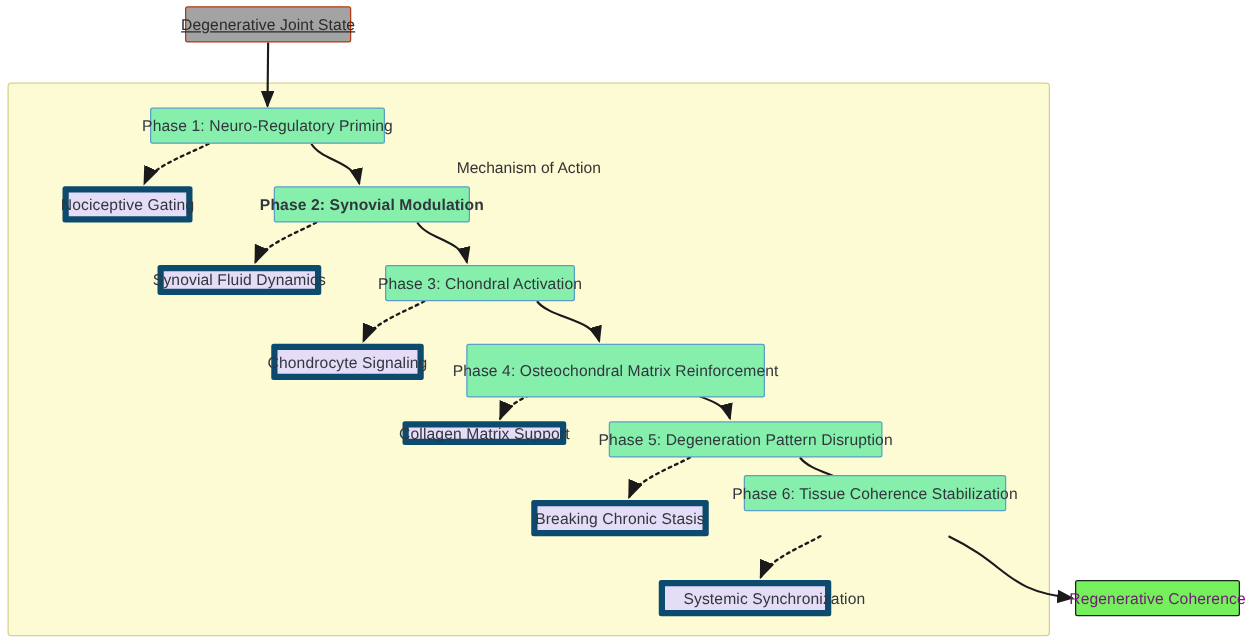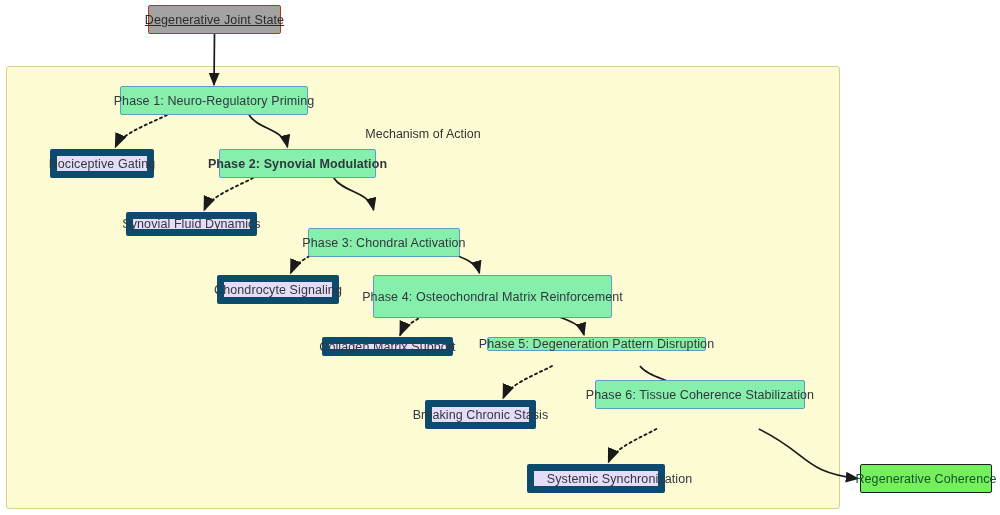--- a/index.html
+++ b/index.html
@@ -63,7 +63,7 @@
   }
   .node-effect {
     background: #e5dcf7;
-    border: 7px solid #0c4a6e;
+    border: 5px solid #0c4a6e;
     color: #31373d;
   }
   .node-end {

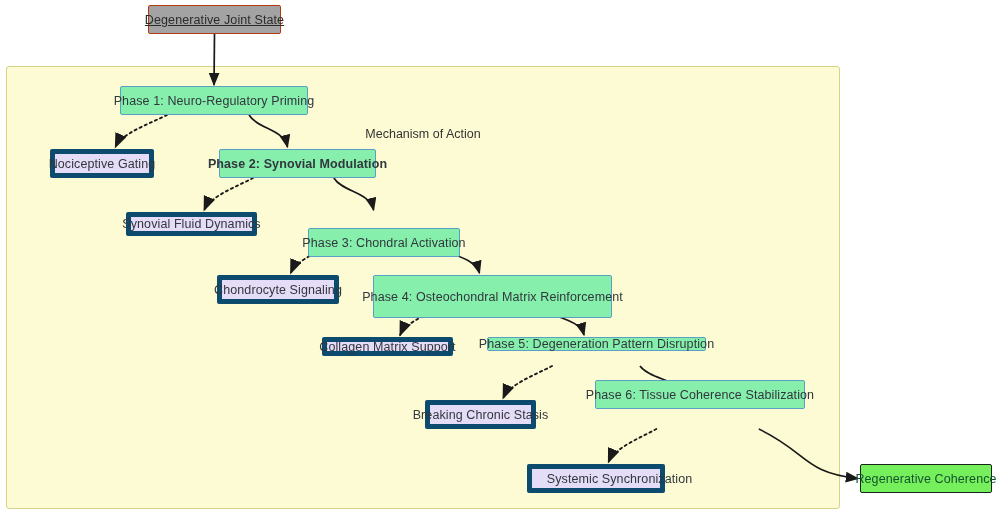--- a/index.html
+++ b/index.html
@@ -119,7 +119,7 @@
       <div class="node node-effect" style="left: 126px; top: 212px; width: 131px; height: 24px;">
         <span>Synovial Fluid Dynamics</span>
       </div>
-      <div class="node node-phase" style="left: 308px; top: 228px; width: 152px; height: 29px;">
+      <div class="node node-phase" style="left: 308px; top: 212px; width: 152px; height: 29px;">
         <span>Phase 3: Chondral Activation</span>
       </div>
       <div class="node node-effect" style="left: 217px; top: 275px; width: 122px; height: 29px;">

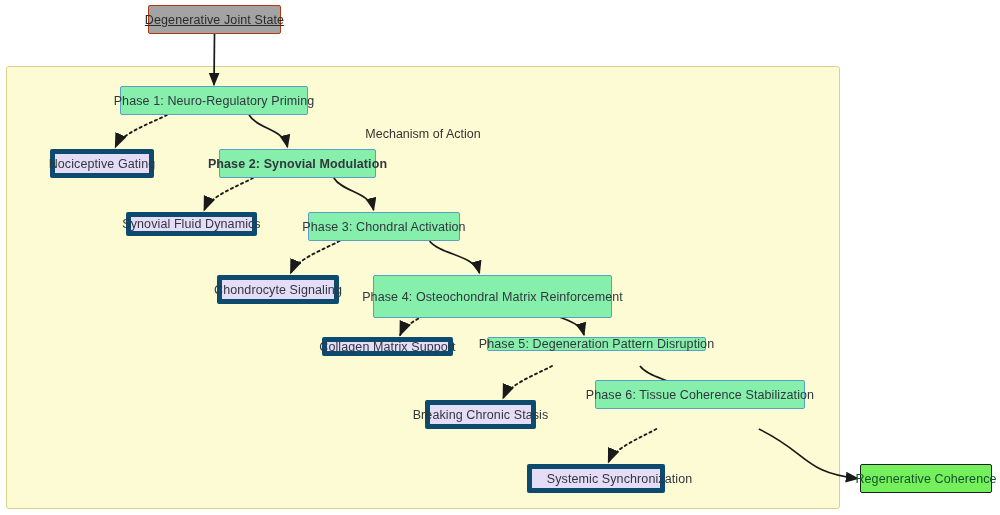--- a/index.html
+++ b/index.html
@@ -131,7 +131,7 @@
       <div class="node node-effect" style="left: 322px; top: 337px; width: 131px; height: 19px;">
         <span>Collagen Matrix Support</span>
       </div>
-      <div class="node node-phase" style="left: 487px; top: 337px; width: 219px; height: 14px;">
+      <div class="node node-phase" style="left: 487px; top: 337px; width: 219px; height: 29px;">
         <span>Phase 5: Degeneration Pattern Disruption</span>
       </div>
       <div class="node node-effect" style="left: 425px; top: 400px; width: 111px; height: 29px;">

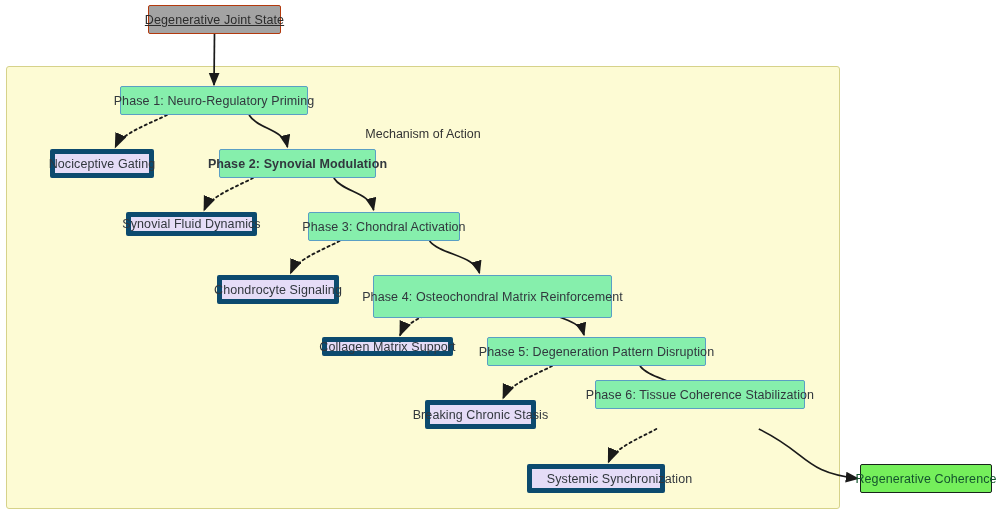--- a/index.html
+++ b/index.html
@@ -134,7 +134,7 @@
       <div class="node node-phase" style="left: 487px; top: 337px; width: 219px; height: 29px;">
         <span>Phase 5: Degeneration Pattern Disruption</span>
       </div>
-      <div class="node node-effect" style="left: 425px; top: 400px; width: 111px; height: 29px;">
+      <div class="node node-effect" style="left: 425px; top: 400px; width: 142px; height: 29px;">
         <span>Breaking Chronic Stasis</span>
       </div>
       <div class="node node-phase" style="left: 595px; top: 380px; width: 210px; height: 29px;">

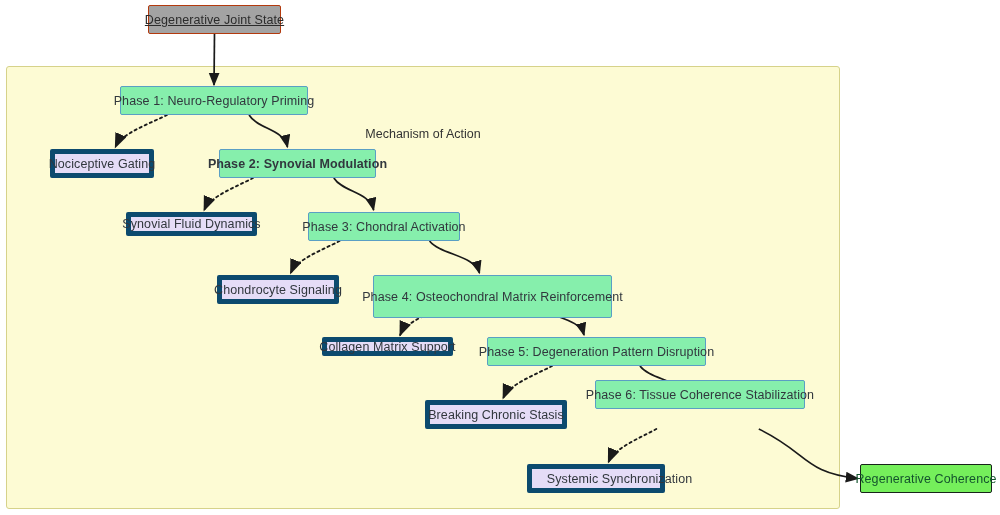--- a/index.html
+++ b/index.html
@@ -69,7 +69,7 @@
   .node-end {
     background: #75ef5b;
     border: 1.5px solid #17241a;
-    color: #14532d;
+    color: #701a75;
   }
 </style>
 </head>

